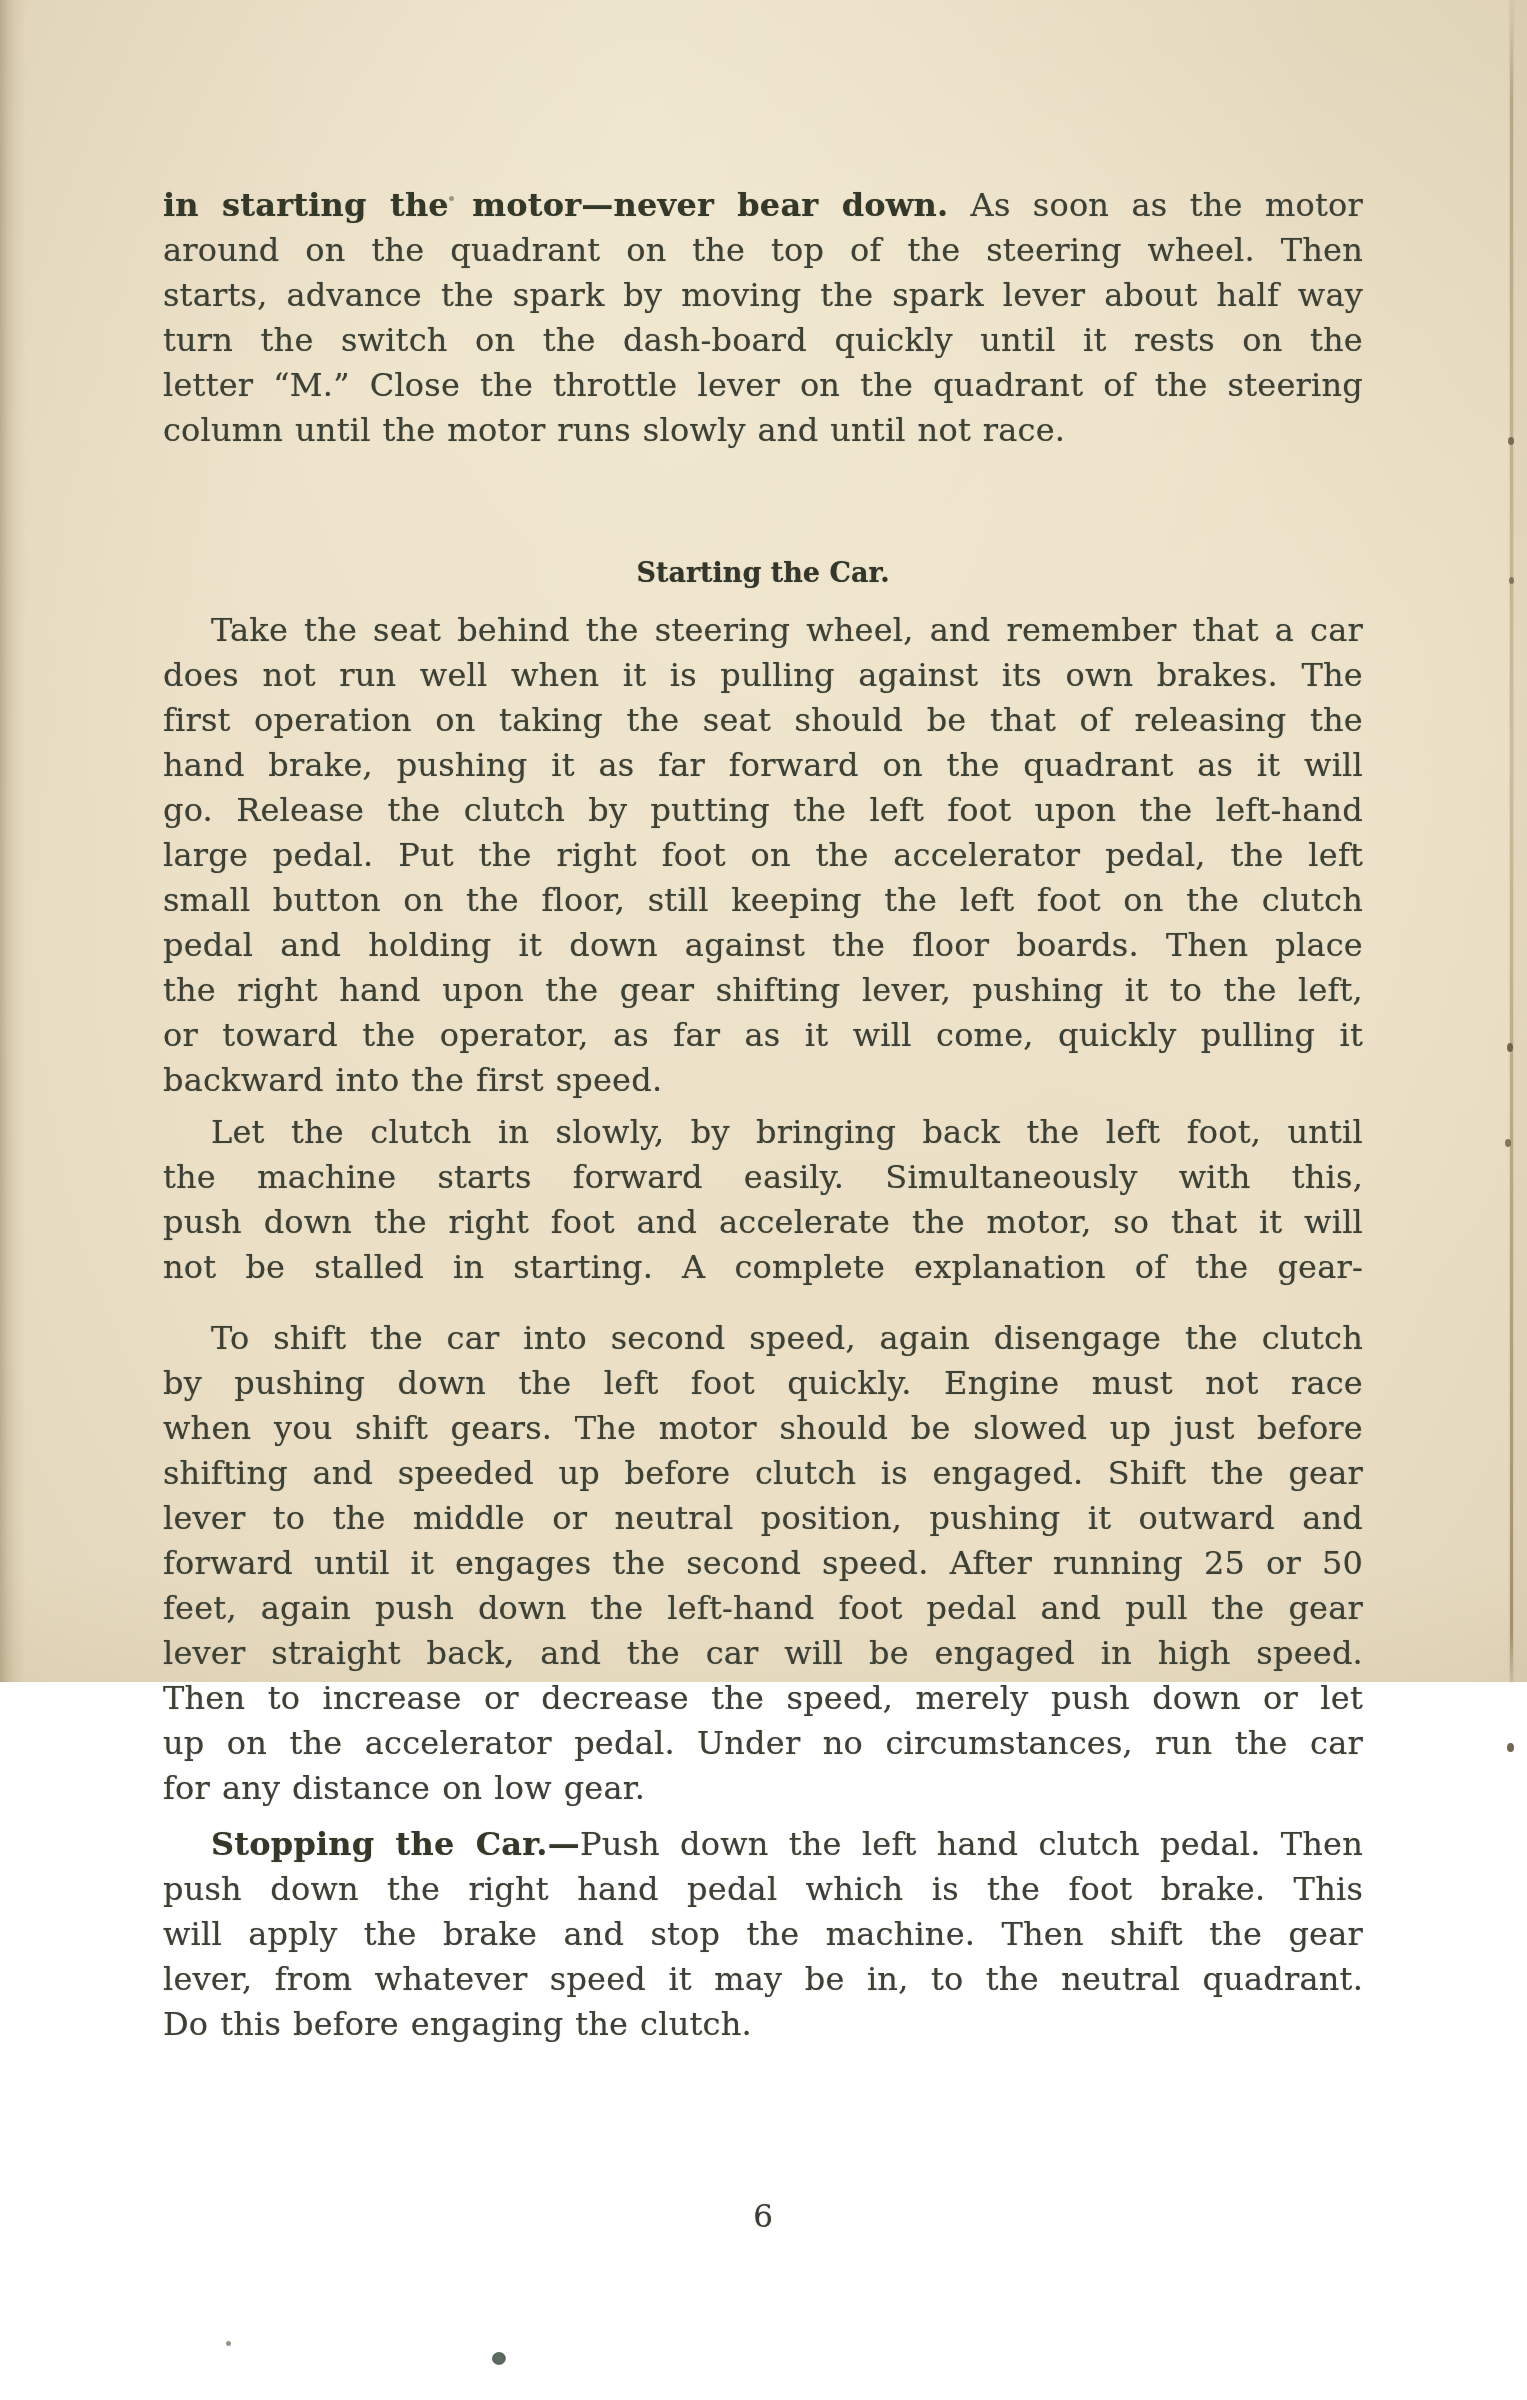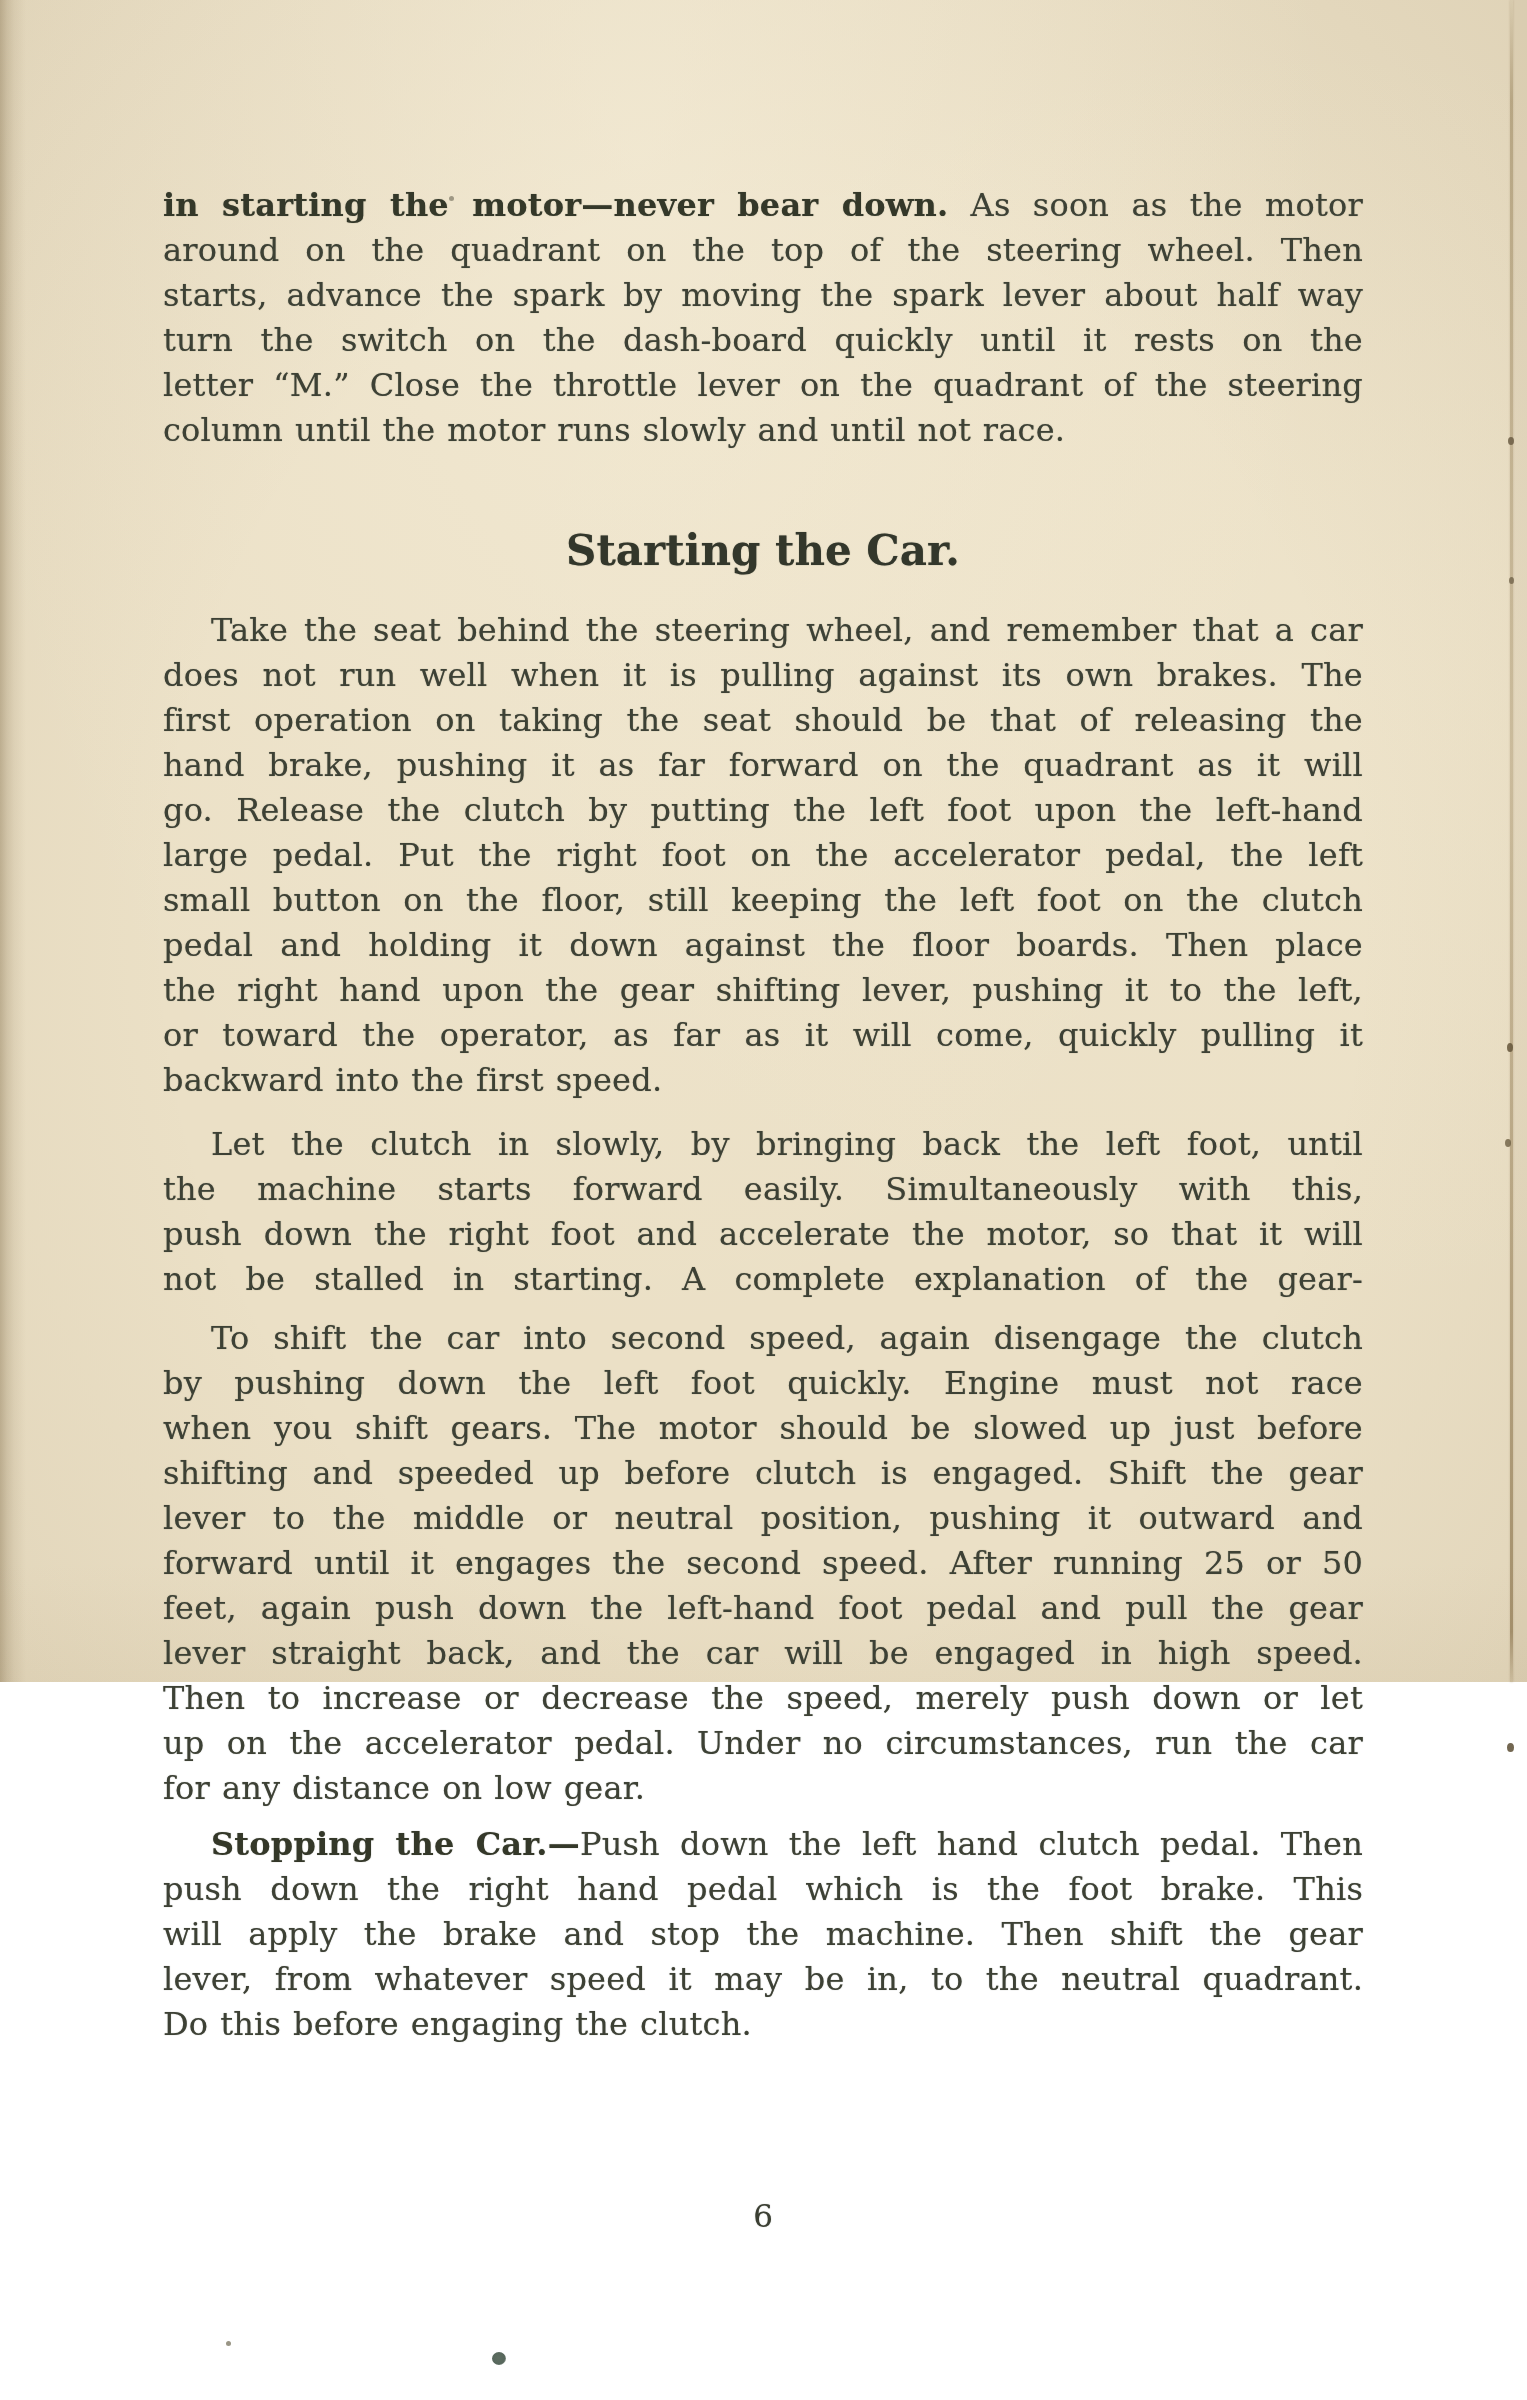--- a/index.html
+++ b/index.html
@@ -86,11 +86,11 @@
   .p1 { top: 183px; }
   .heading {
     position: absolute;
-    top: 526px;
+    top: 548px;
     width: 100%;
     margin: 0;
     text-align: center;
-    font-size: 42px;
+    font-size: 27px;
     line-height: 50px;
     font-weight: bold;
     color: #33372b;

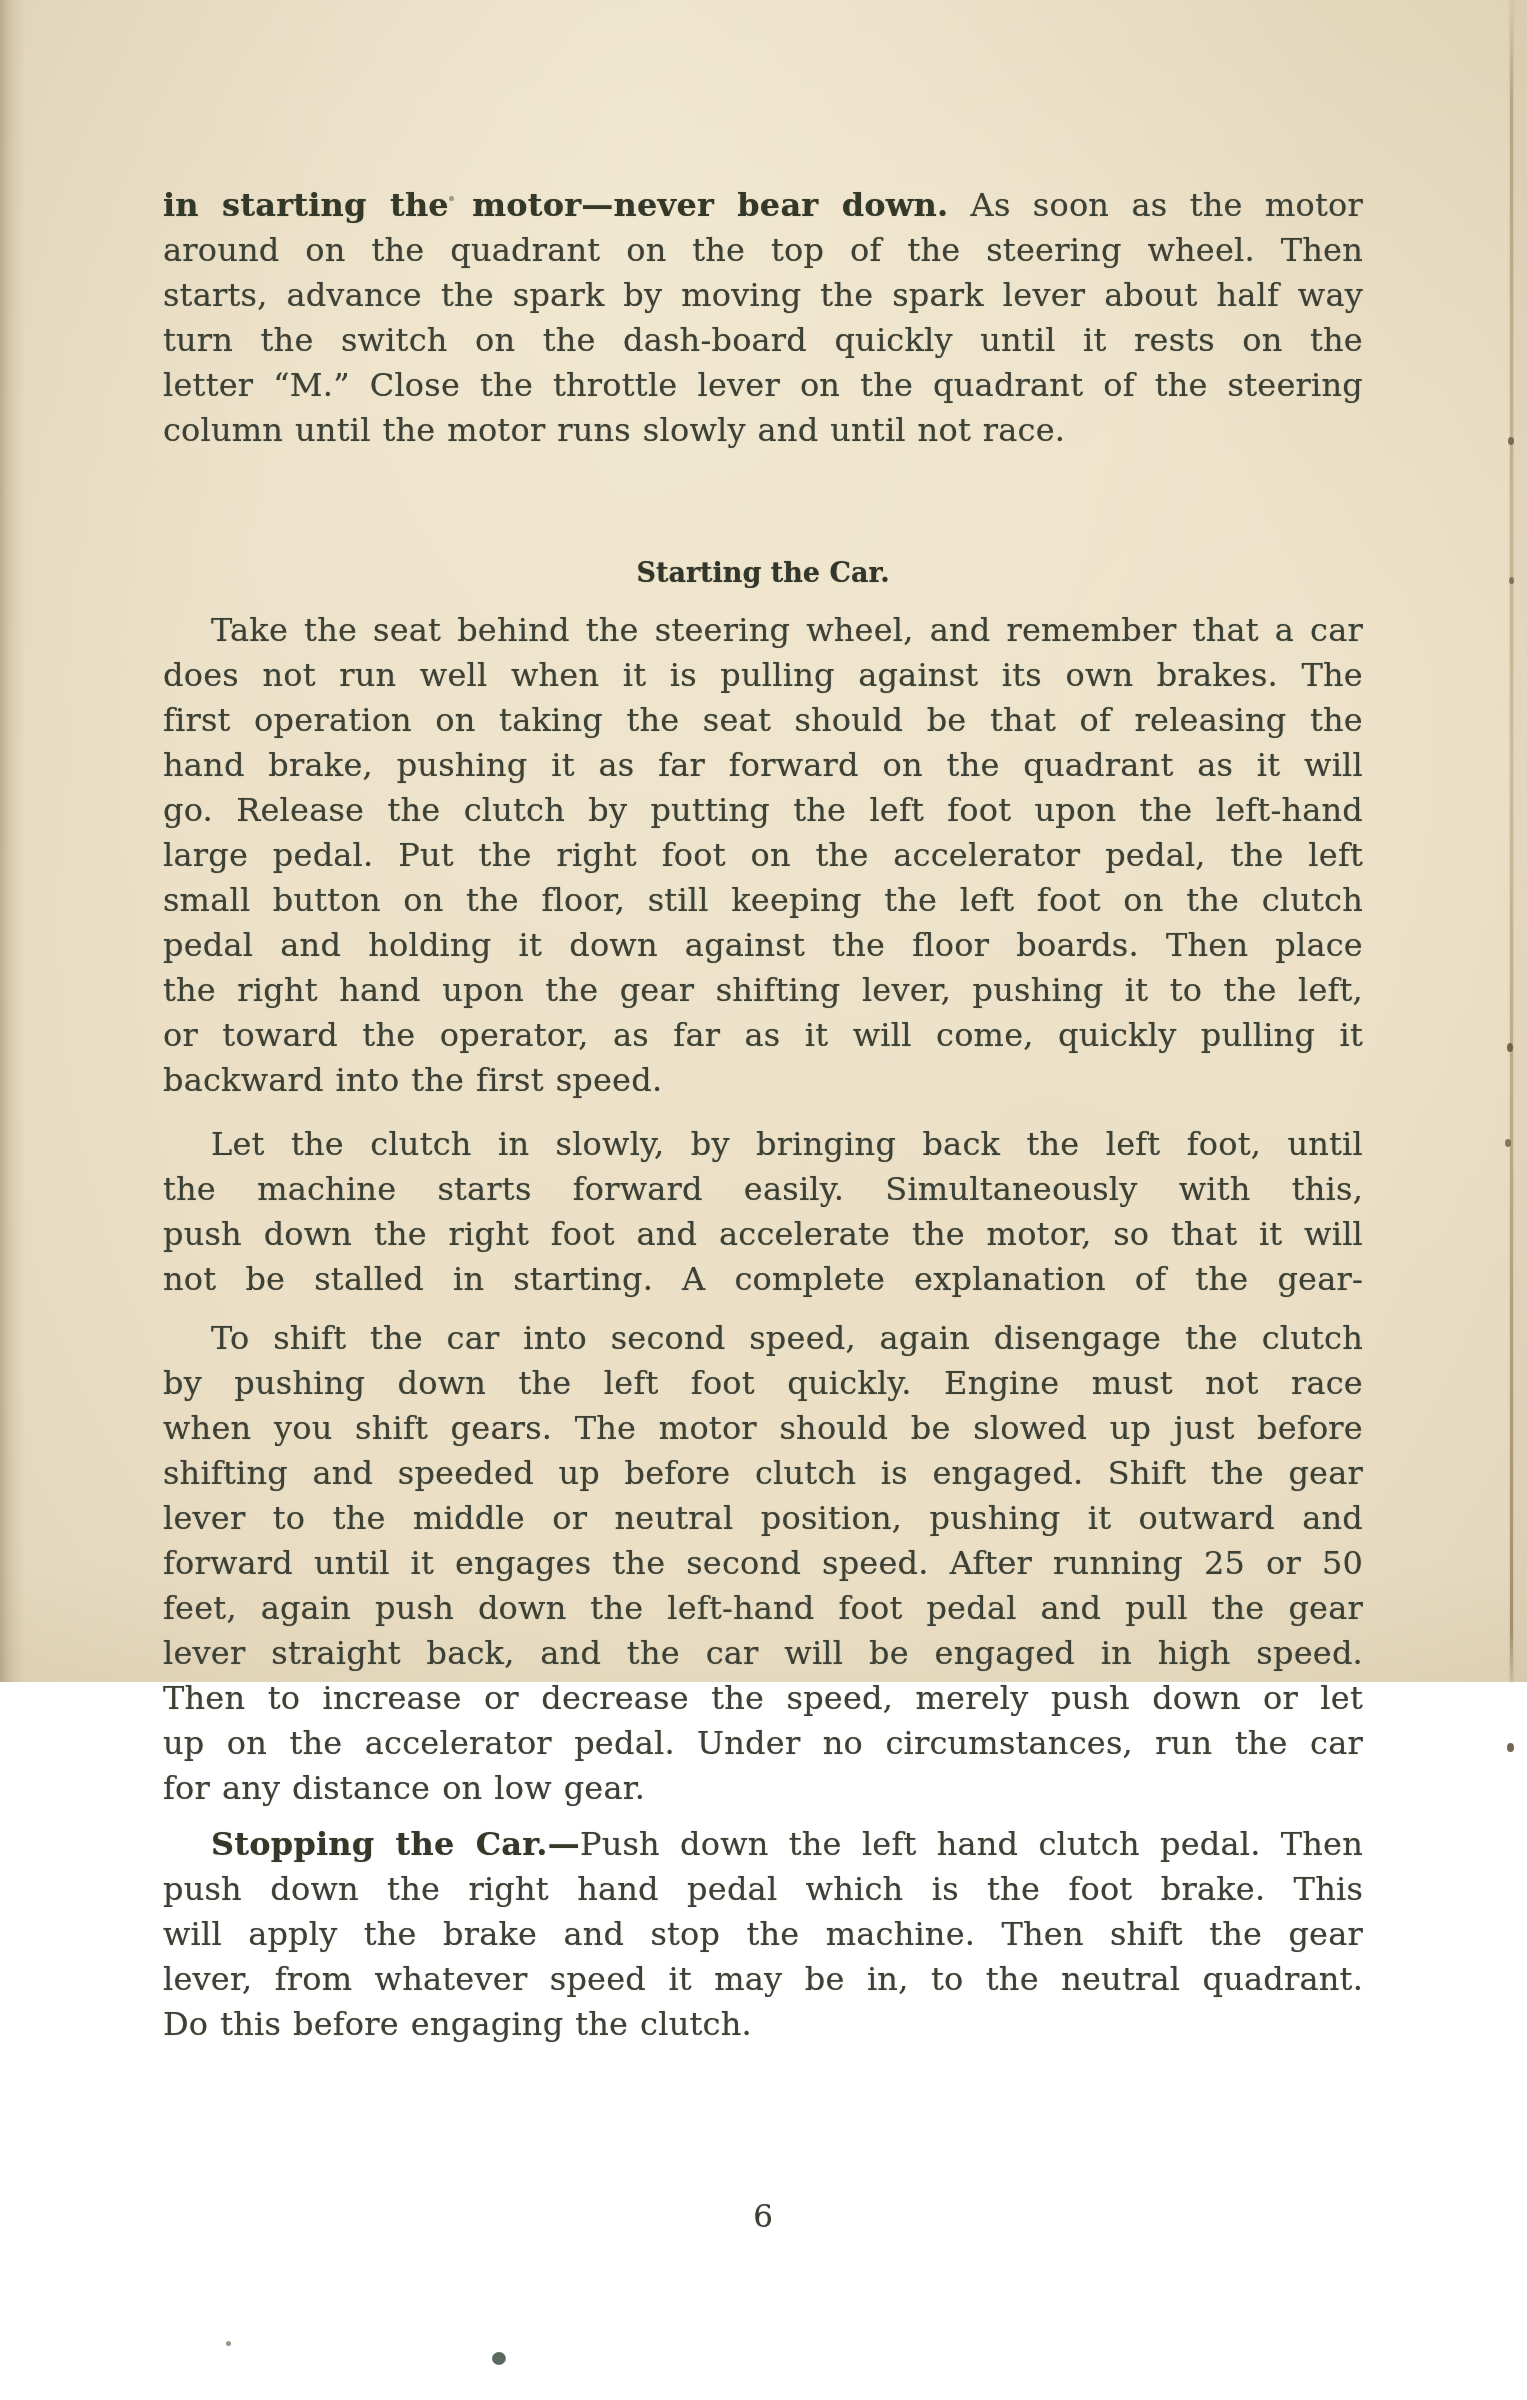--- a/index.html
+++ b/index.html
@@ -97,7 +97,7 @@
     text-shadow: 0 0 1px rgba(51,55,43,0.55);
   }
   .p2 { top: 608px; }
-  .p3 { top: 1110px; margin-top: 12px; }
+  .p3 { top: 1110px; }
   .p4 { top: 1316px; }
   .p5 { top: 1822px; }
 

